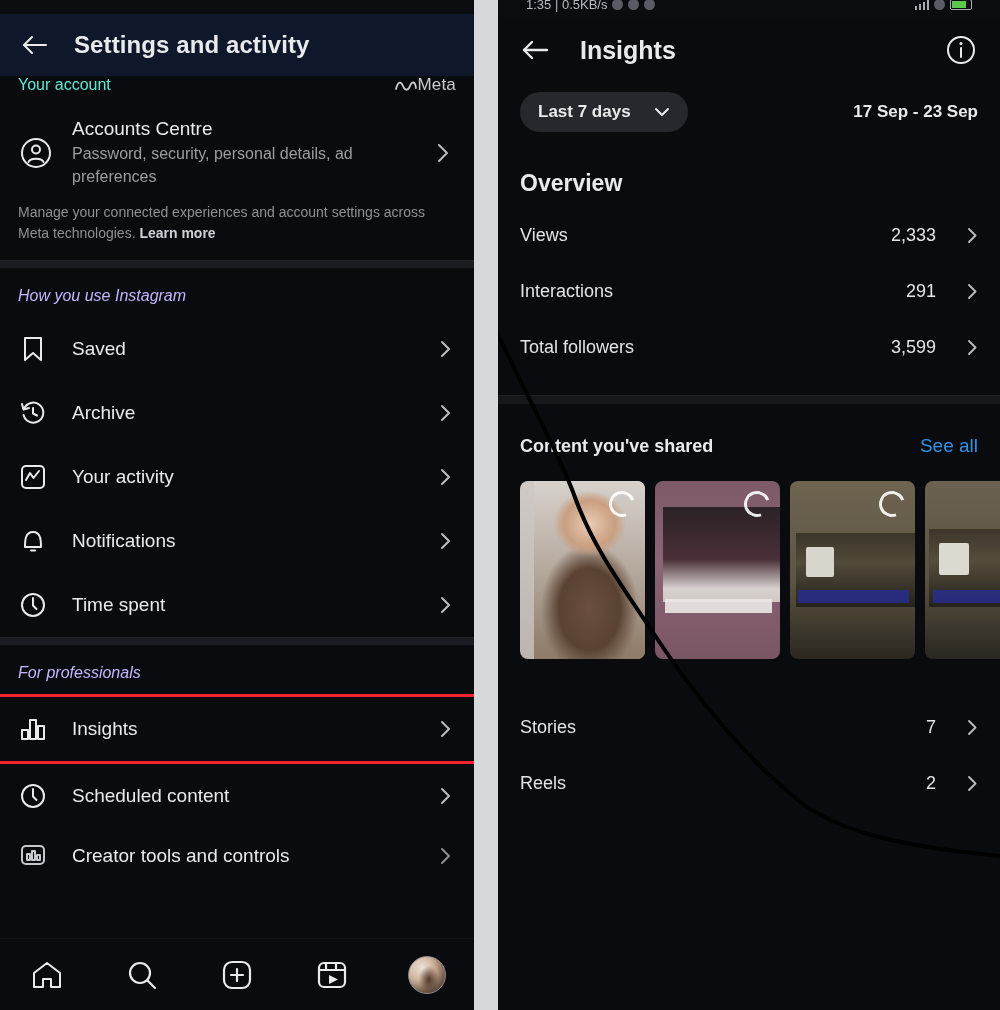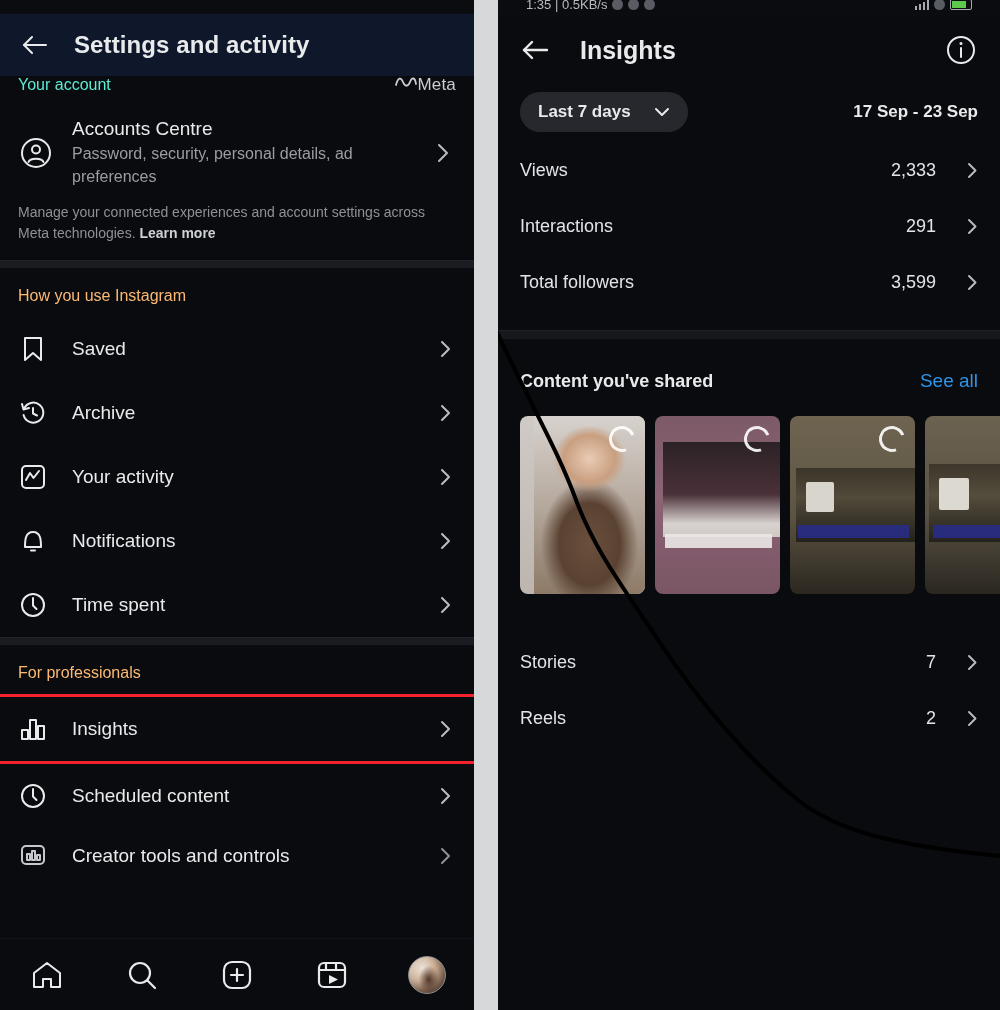--- a/index.html
+++ b/index.html
@@ -59,7 +59,7 @@
     position: relative; top: -6px;
   }
   .meta-badge {
-    display: flex; align-items: flex-start; 
+    display: flex; align-items: center; 
     position: relative; top: -6px;
     color: #c9ccd1; font-size: 17px; letter-spacing: .2px;
   }

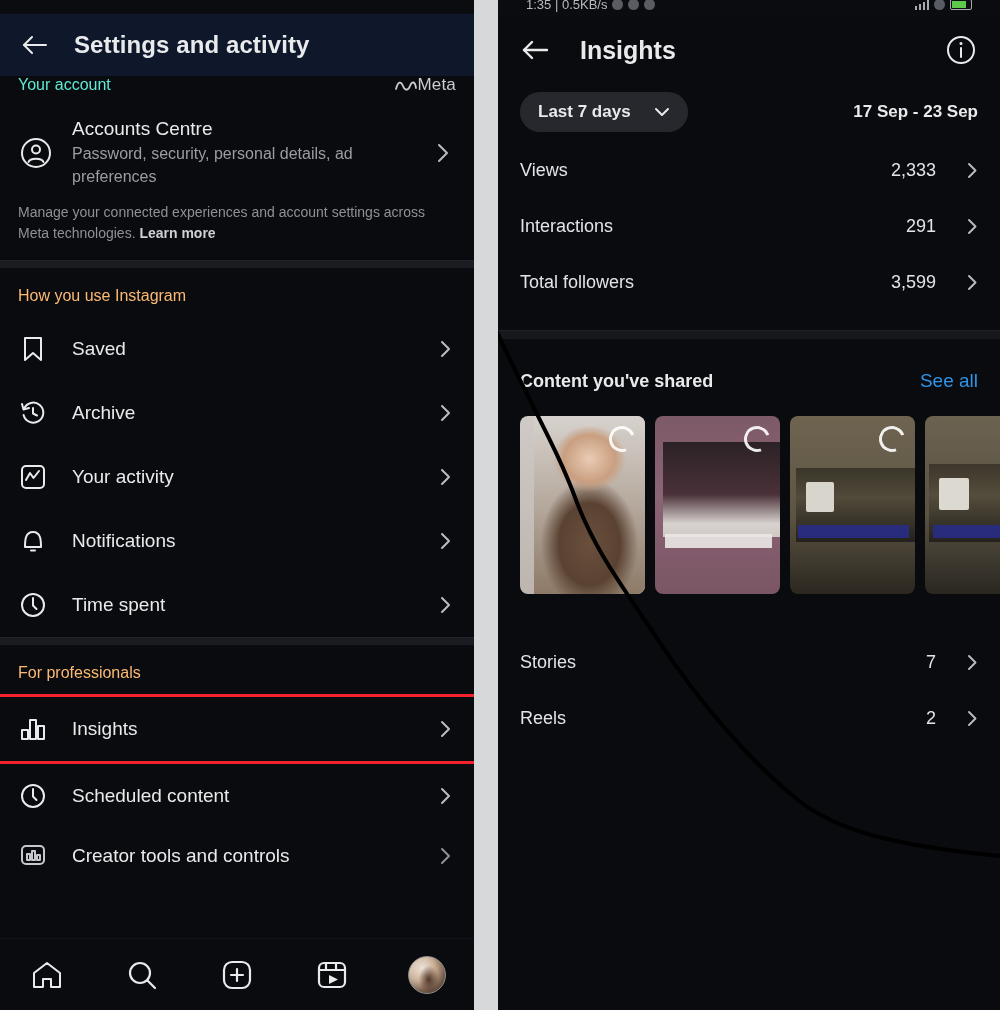--- a/index.html
+++ b/index.html
@@ -548,6 +548,7 @@
       <div class="daterange">17 Sep - 23 Sep</div>
     </div>
 
+    <div class="r-section-title">Overview</div>
 
     <div class="stat-row">
       <div class="stat-label">Views</div>

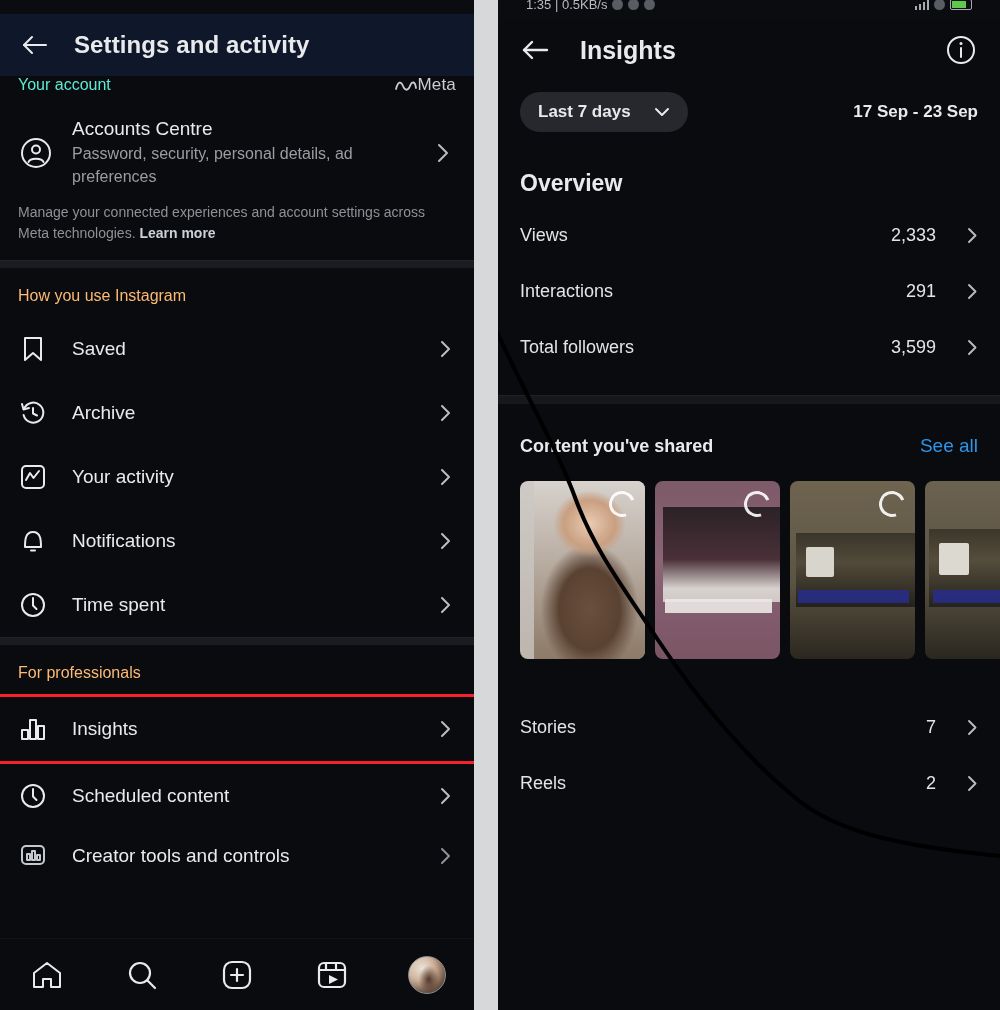--- a/index.html
+++ b/index.html
@@ -90,7 +90,7 @@
 
   .section-label {
     padding: 18px 2px 12px 18px;
-    font-size: 16px; color: #fdba74;
+    font-size: 16px; color: #c4b5fd; font-style: italic;
   }
 
   .row {

